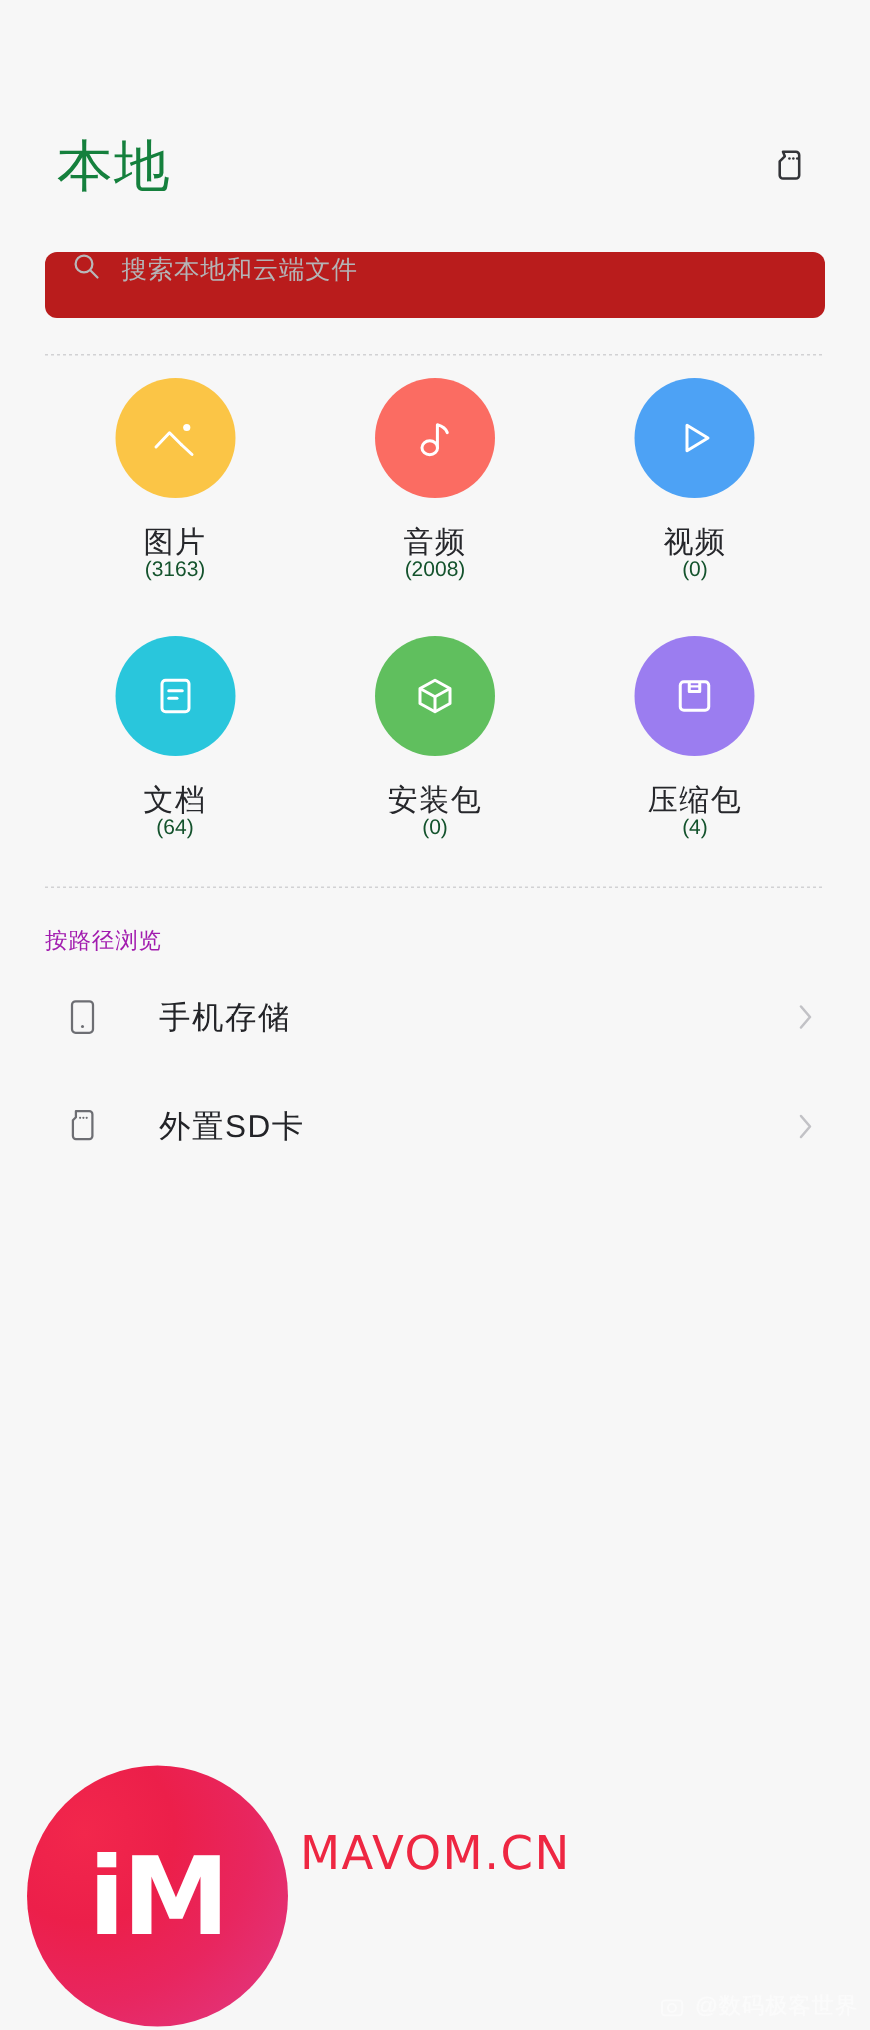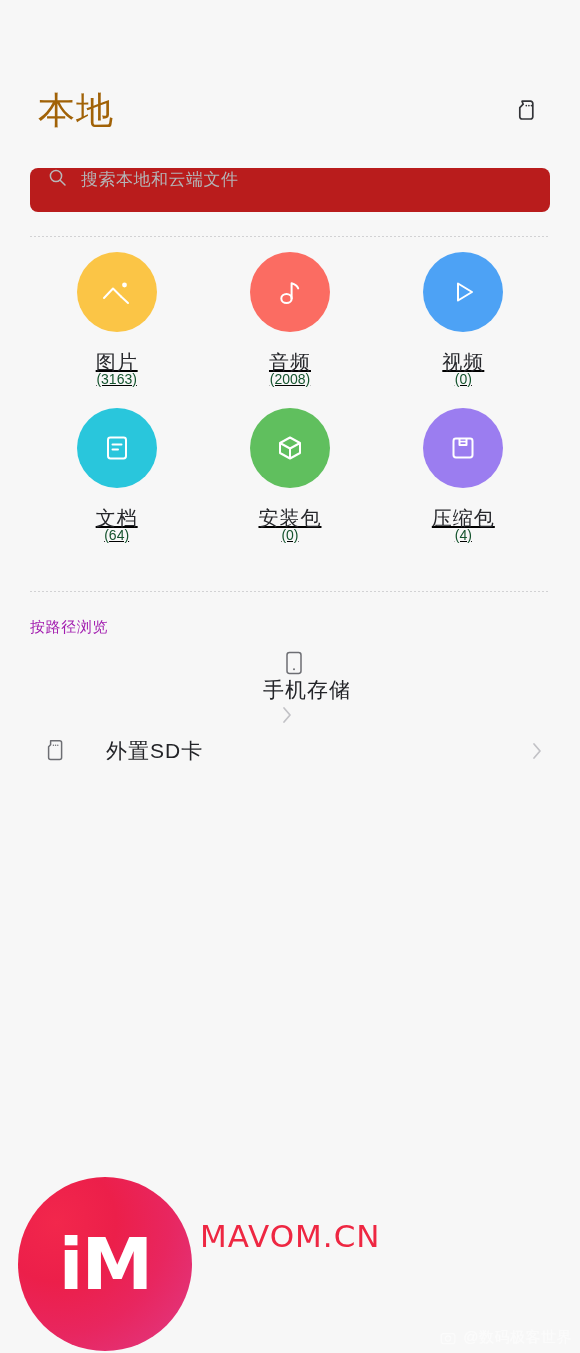--- a/index.html
+++ b/index.html
@@ -25,7 +25,7 @@
   .page-title {
     font-size: 37px;
     font-weight: 400;
-    color: #a16207;
+    color: #15803d;
     letter-spacing: 1px;
     line-height: 1;
   }

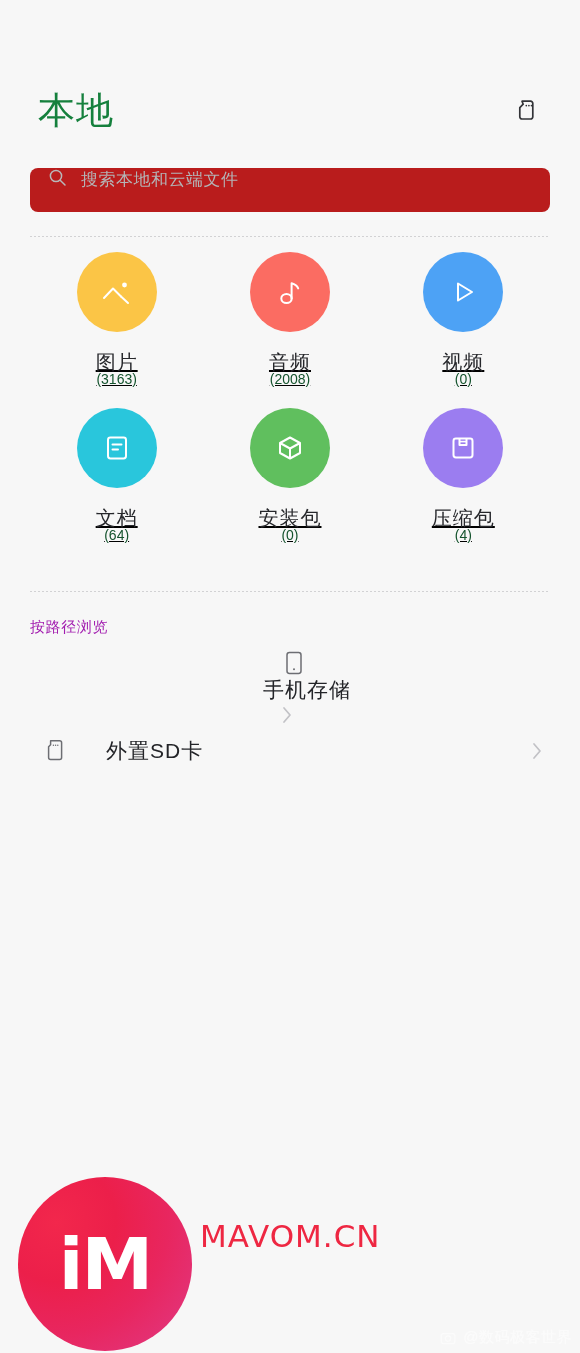--- a/index.html
+++ b/index.html
@@ -67,8 +67,7 @@
     width: 520px;
     display: grid;
     grid-template-columns: repeat(3, 1fr);
-    row-gap: 22px;
-    text-decoration: underline;
+    row-gap: 38px;
   }
   .cat {
     display: flex; flex-direction: column; align-items: center;

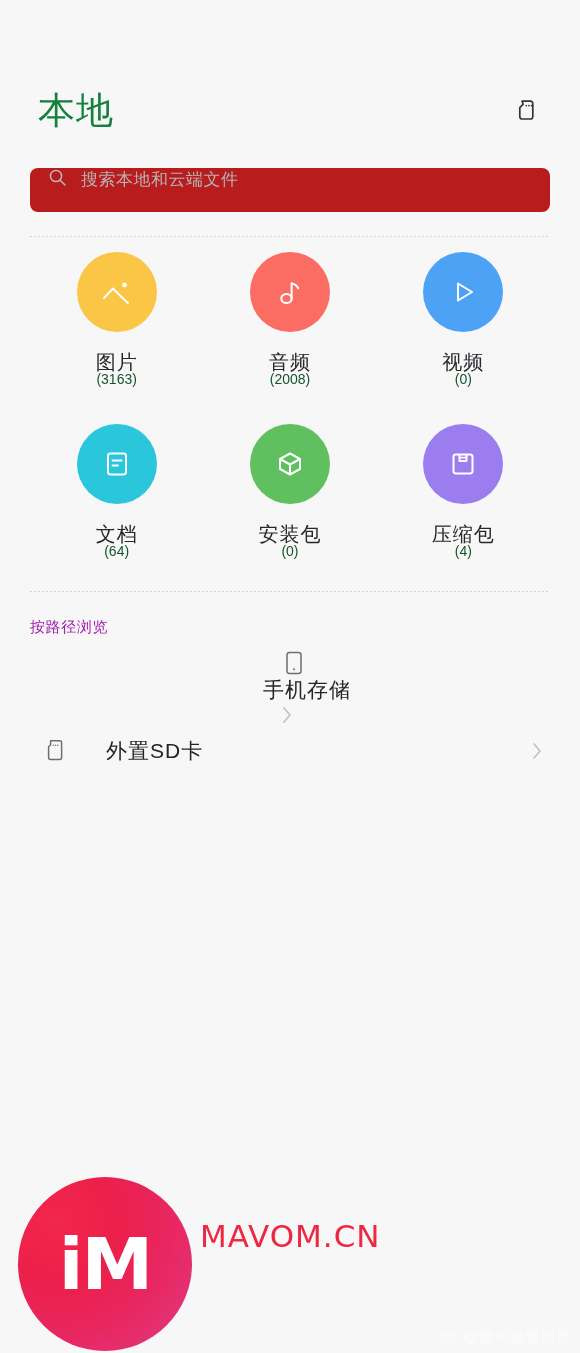--- a/index.html
+++ b/index.html
@@ -96,7 +96,7 @@
     display: flex; align-items: center;
     cursor: pointer;
   }
-  .path-row.r1 { top: 650px; flex-direction: column; }
+  .path-row.r1 { top: 650px; }
   .path-row.r2 { top: 723px; }
   .path-icon {
     width: 34px; display: flex; align-items: center; justify-content: center;

